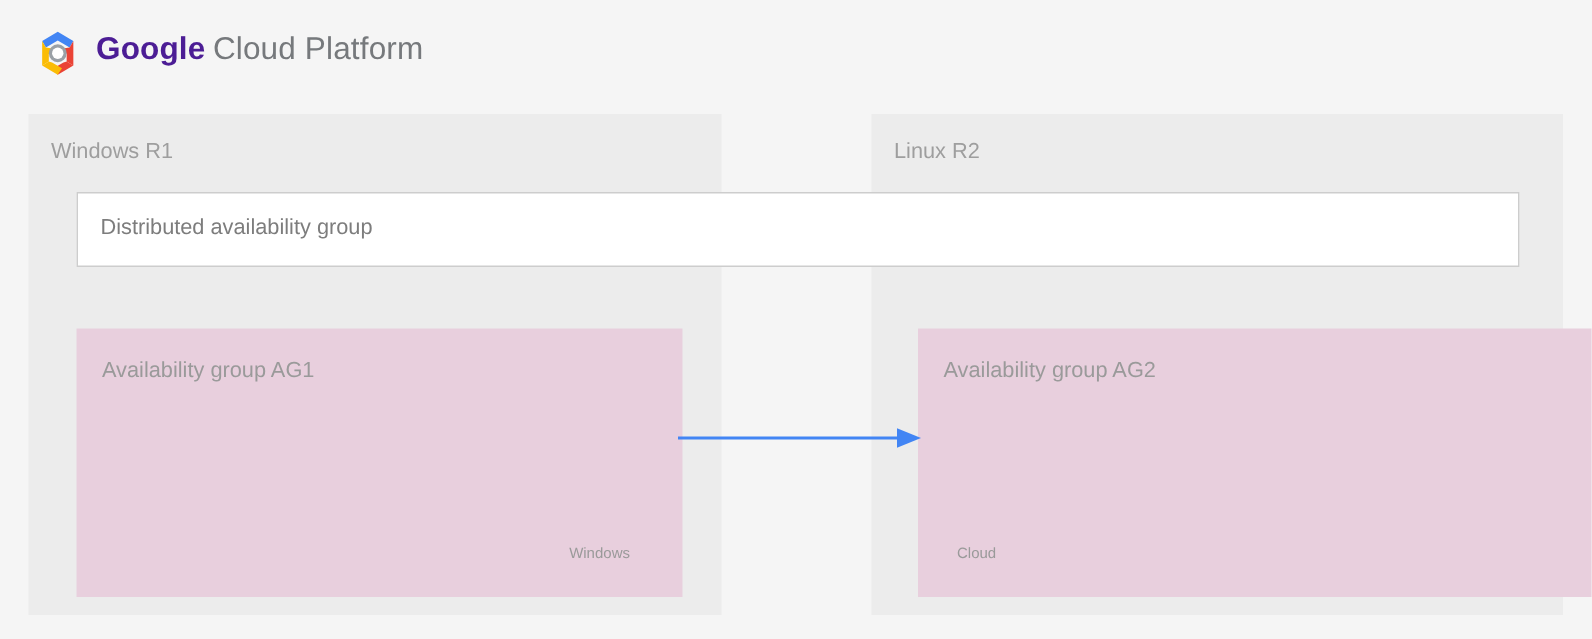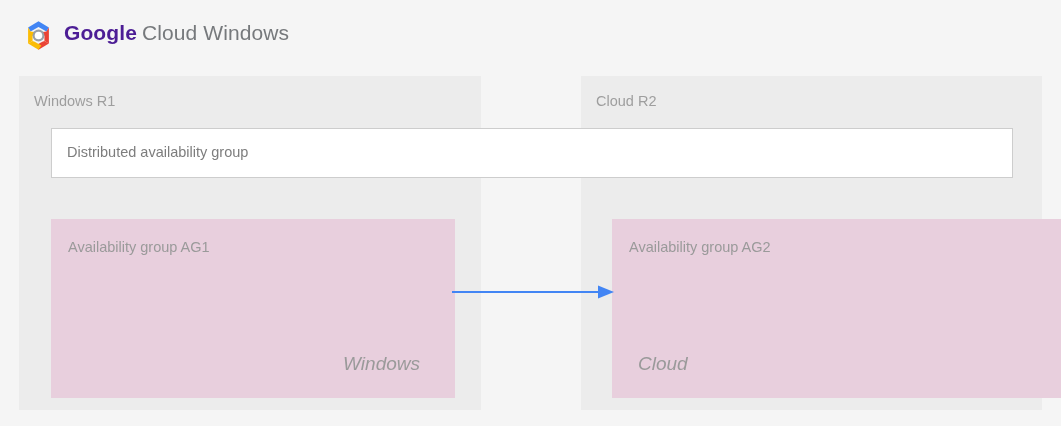--- a/index.html
+++ b/index.html
@@ -153,7 +153,7 @@
       </svg>
     </span>
     <div class="brand">
-      <span class="b1">Google</span><span class="b2">Cloud Windows</span>
+      <span class="b1">Google</span><span class="b2">Cloud Platform</span>
     </div>
   </div>
 

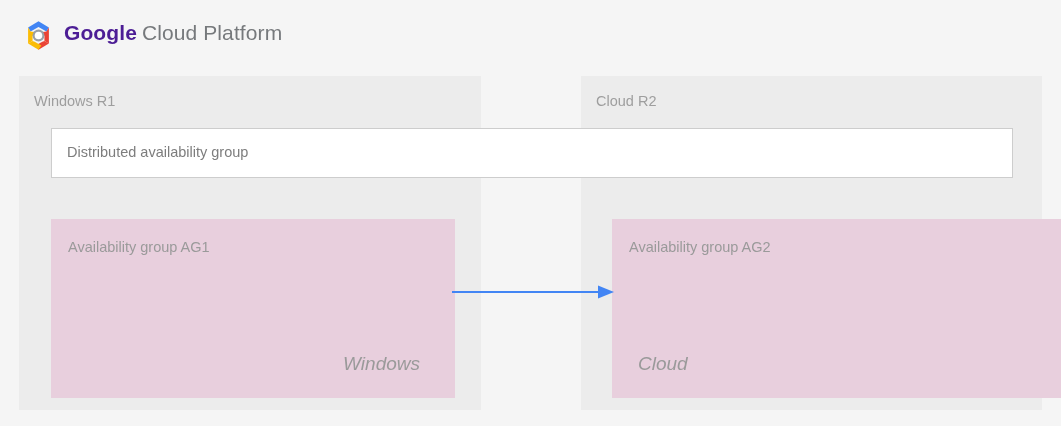--- a/index.html
+++ b/index.html
@@ -162,7 +162,7 @@
   </div>
 
   <div class="region r2">
-    <span class="region-label">Cloud R2</span>
+    <span class="region-label">Linux R2</span>
   </div>
 
   <div class="dag-box">

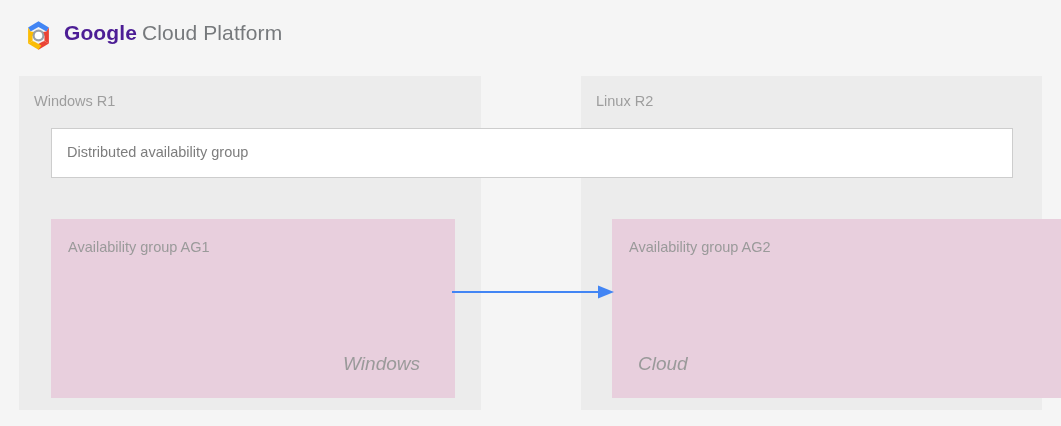--- a/index.html
+++ b/index.html
@@ -118,10 +118,9 @@
   .os-label {
     position: absolute;
     bottom: 23px;
-    font-size: 19px;
+    font-size: 10px;
     color: #9a9a9a;
     white-space: nowrap;
-    font-style: italic;
   }
   .ag-box.ag1 .os-label { right: 35px; }
   .ag-box.ag2 .os-label { left: 26px; }

